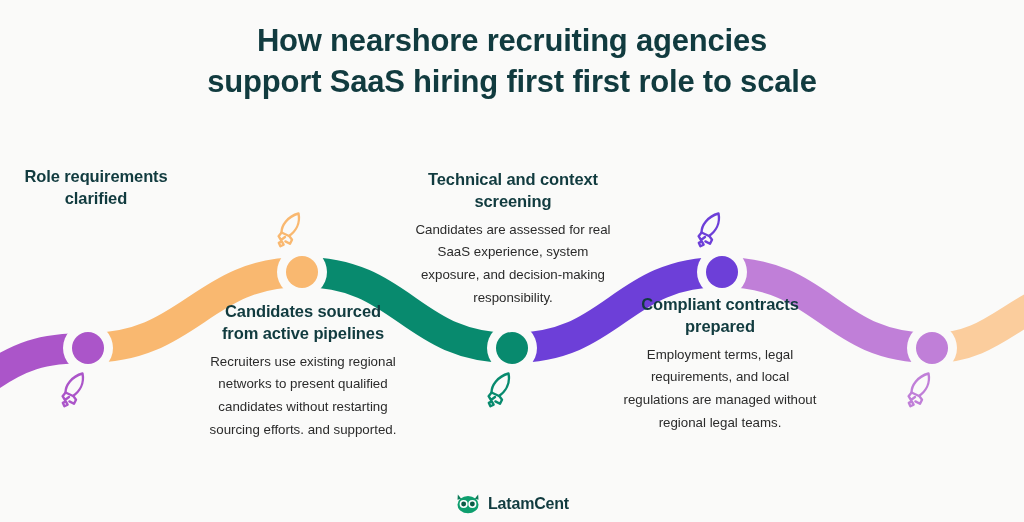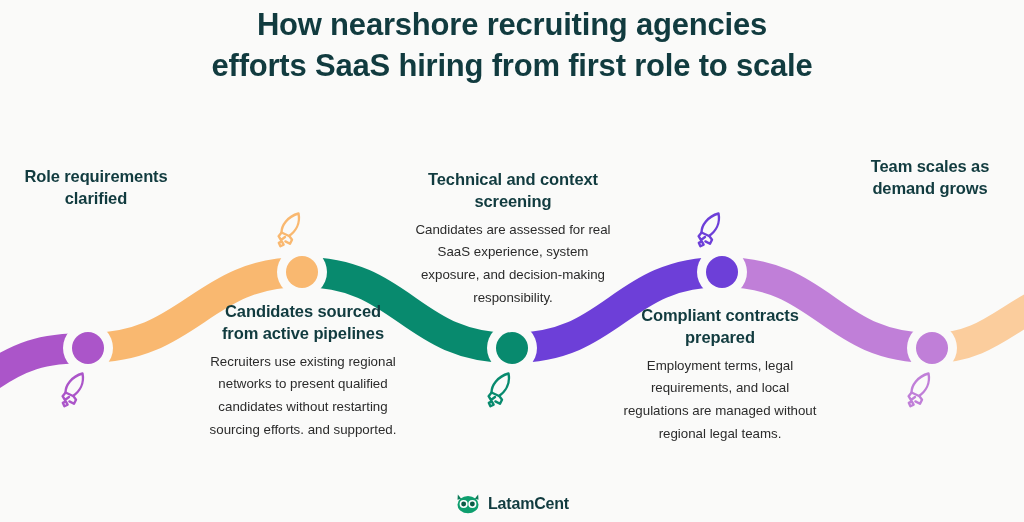--- a/index.html
+++ b/index.html
@@ -14,7 +14,7 @@
 
   
   .title{
-    position:absolute;left:0;top:4px;width:1024px;
+    position:absolute;left:0;top:20px;width:1024px;
     text-align:center;
     color:#113b3f;
     font-size:31px;

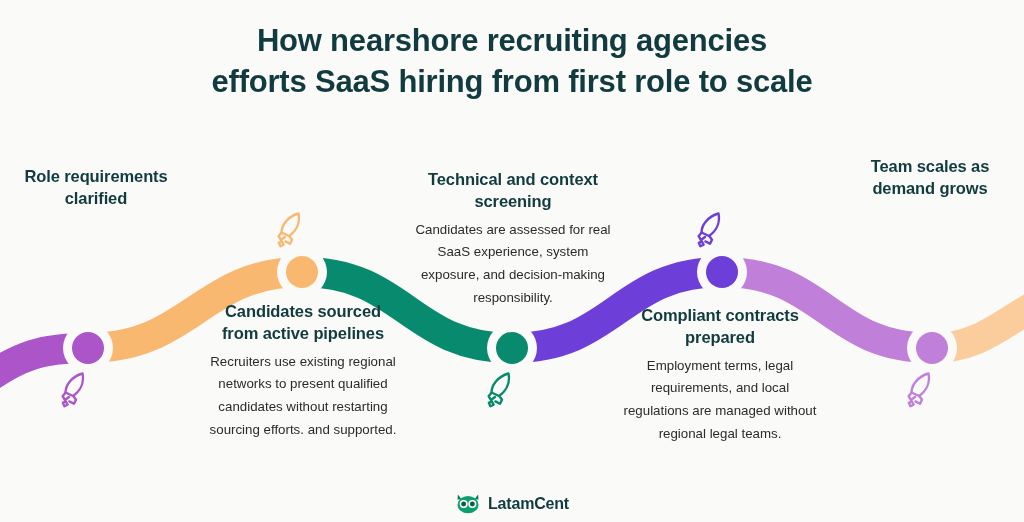--- a/index.html
+++ b/index.html
@@ -68,7 +68,7 @@
 
   <div class="title">
     <span>How nearshore recruiting agencies</span>
-    <span>efforts SaaS hiring from first role to scale</span>
+    <span>support SaaS hiring first first role to scale</span>
   </div>
 
   <svg id="wave" viewBox="0 0 1024 522">

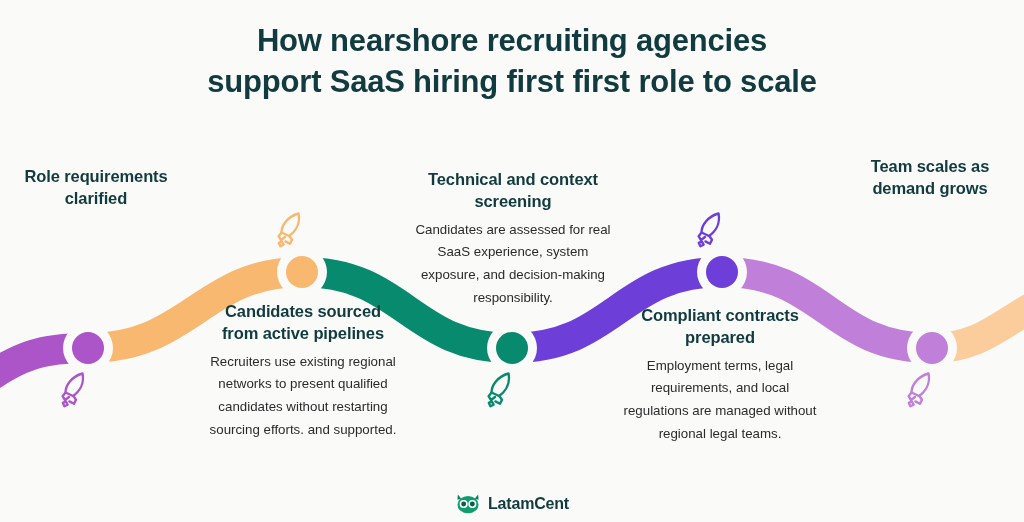--- a/index.html
+++ b/index.html
@@ -139,7 +139,6 @@
   </div>
 
   <div class="step step-5">
-    <h3>Team scales as demand grows</h3>
   </div>
 
   <div class="logo">

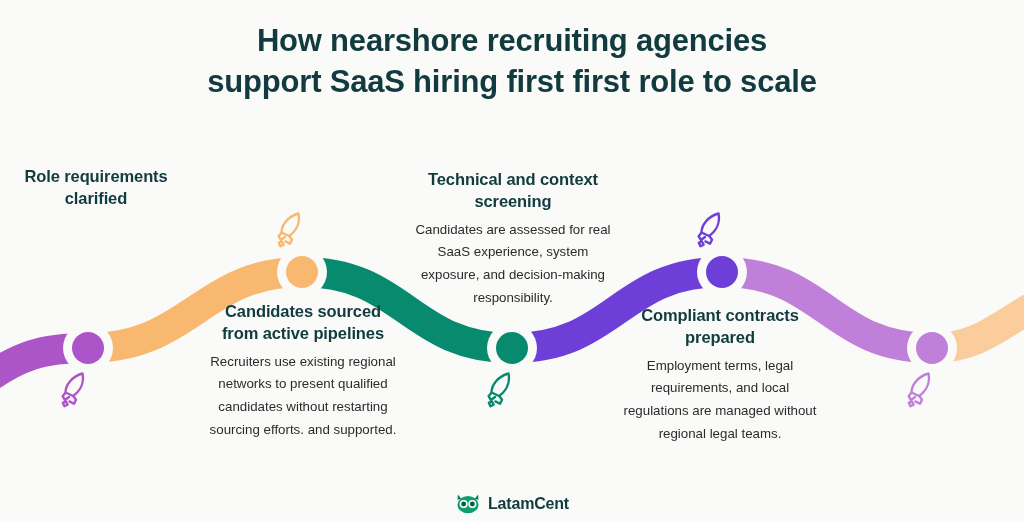--- a/index.html
+++ b/index.html
@@ -48,7 +48,7 @@
   .step-1{left:3px;  top:145px; width:186px;margin-top:20px;}
   .step-2{left:208px;top:300px; width:190px;}
   .step-3{left:415px;top:168px; width:196px;}
-  .step-4{left:622px;top:304px; width:196px;}
+  .step-4{left:622px;top:293px; width:196px;}
   .step-5{left:838px;top:155px; width:184px;}
 
   

